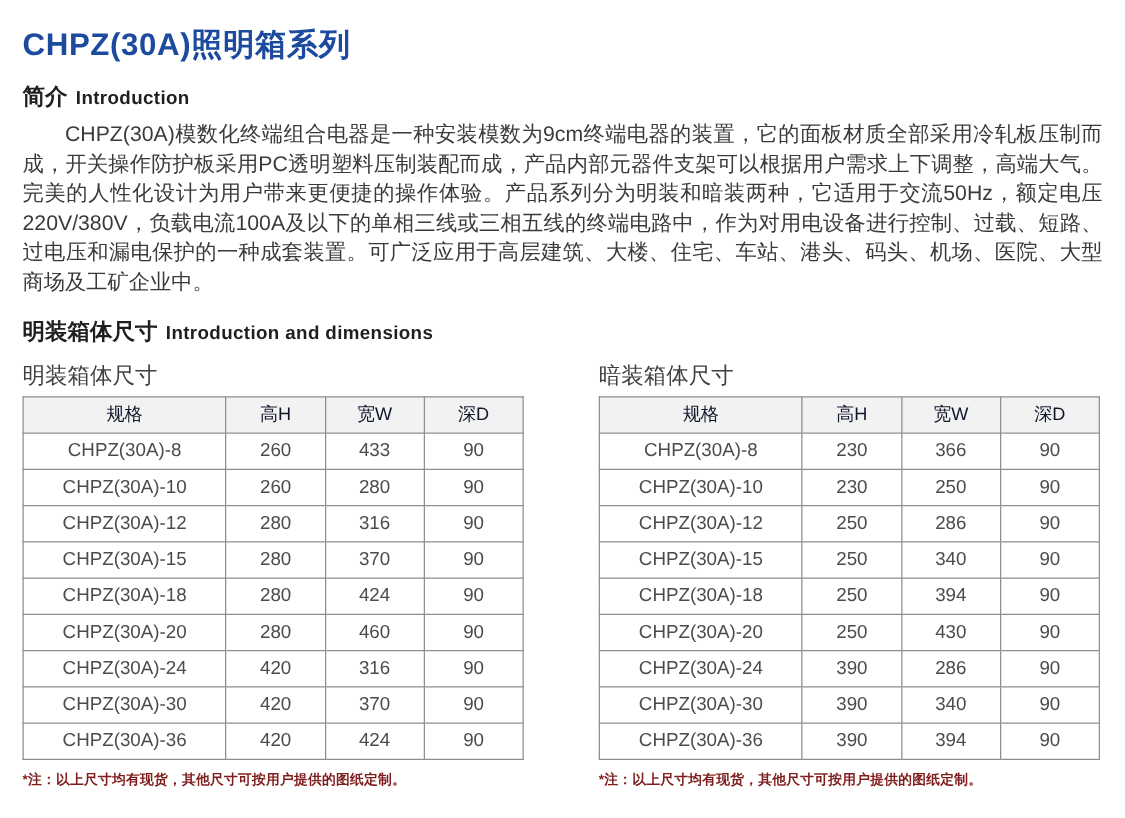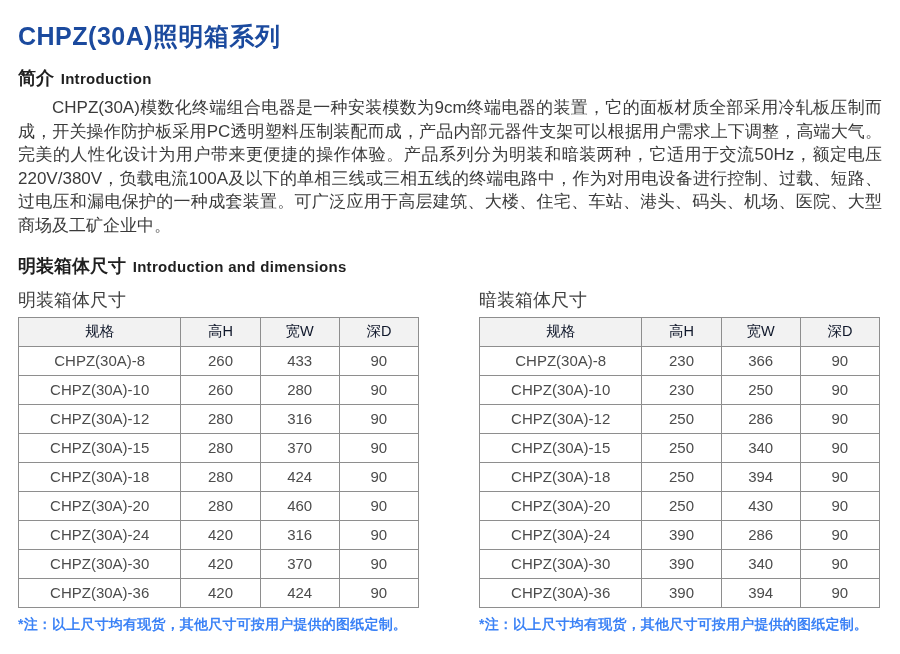--- a/index.html
+++ b/index.html
@@ -79,9 +79,9 @@
   .dim-table col.c-num  { width: 79px; }
   .table-note {
     margin-top: 8px;
-    font-size: 14px;
+    font-size: 11px;
     font-weight: bold;
-    color: #3b82f6;
+    color: #7f1d1d;
     letter-spacing: 0.2px;
   }
 </style>

